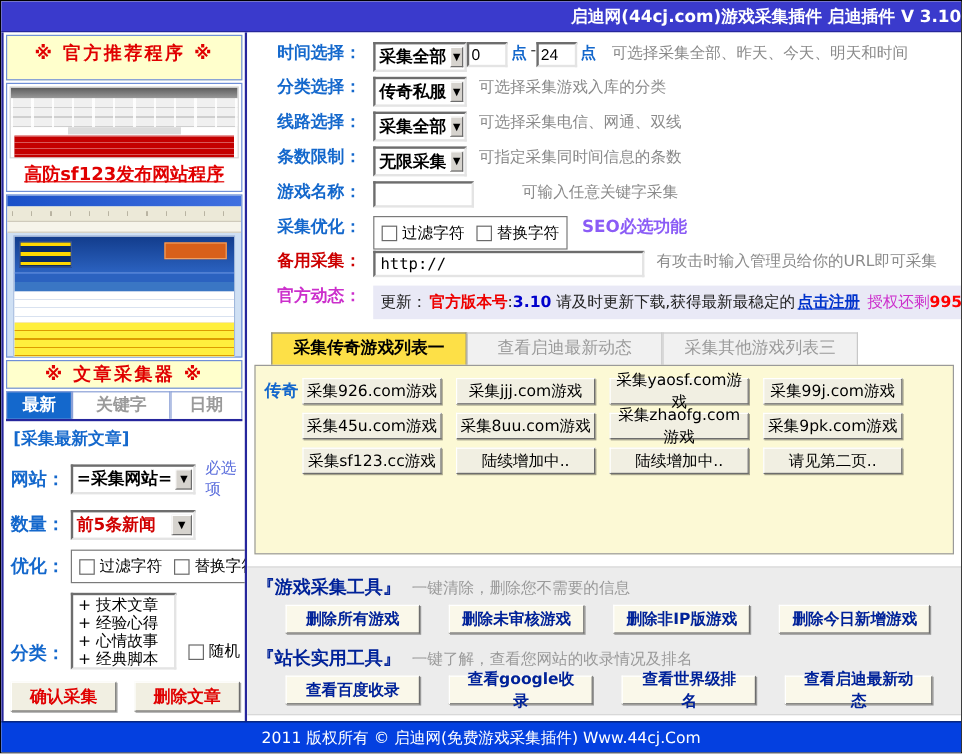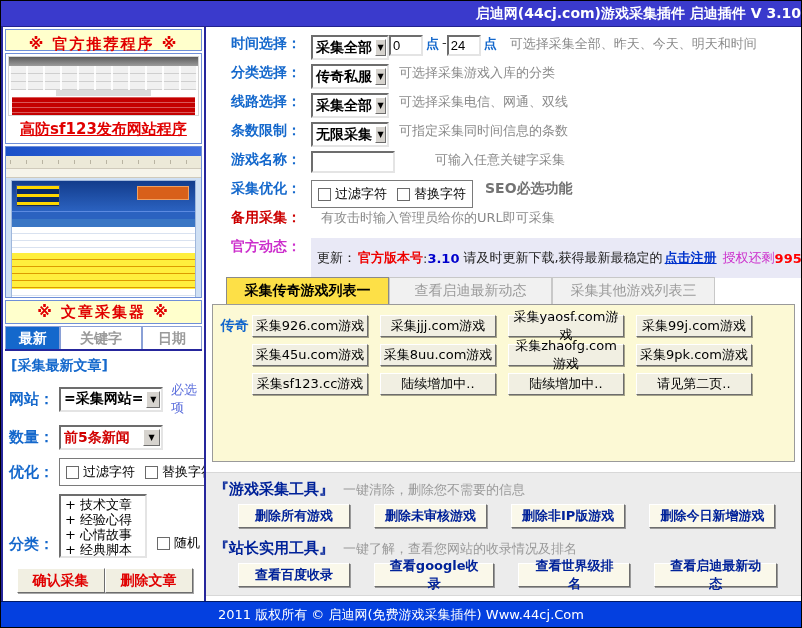--- a/index.html
+++ b/index.html
@@ -23,7 +23,7 @@
              background:#fff; display:flex; flex-direction:column; padding:2px; overflow:hidden; }
   .side-box { border:1px solid #6f8fd8; margin-bottom:2px; }
   .promo-header { background:#FFFFCC; color:#E00000; font-weight:bold; font-size:15px;
-                  text-align:center; height:22px; line-height:28px; letter-spacing:2px; flex:0 0 auto; }
+                  text-align:center; height:38px; line-height:28px; letter-spacing:2px; flex:0 0 auto; }
   .collector-header { height:24px; line-height:22px; }
 
   .thumb-wrap { background:#fff; flex:0 0 auto; cursor:pointer; }

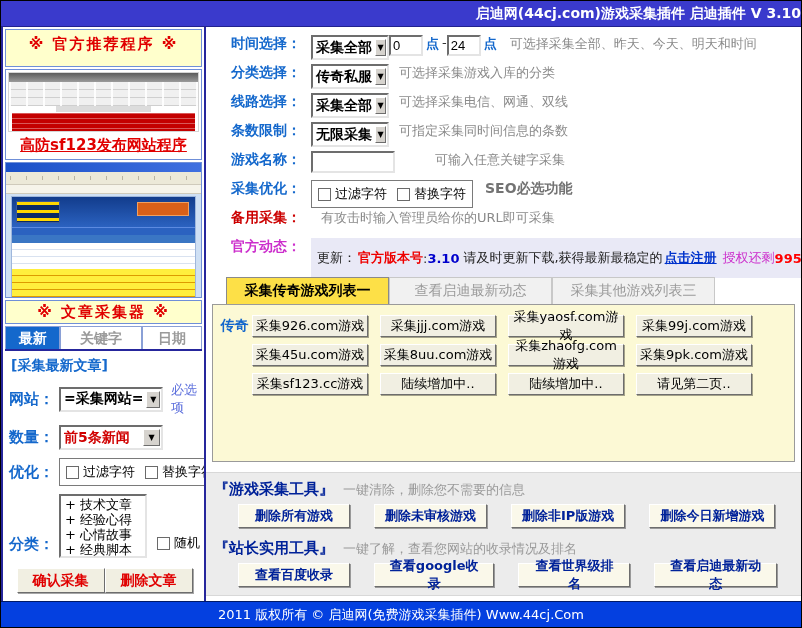--- a/index.html
+++ b/index.html
@@ -109,7 +109,7 @@
   .name-input { width:84px; height:22px; font-size:13px; padding:0 3px; outline:none; }
   .backup-input { width:226px; height:22px; font-size:13px; padding:0 4px; outline:none;
                   font-family:"DejaVu Sans Mono", monospace; }
-  .seo { color:#737373; font-weight:bold; font-size:14px; margin-left:12px; }
+  .seo { color:#8b5cf6; font-weight:bold; font-size:14px; margin-left:12px; }
 
   .news-content { flex:1; display:flex; align-items:center; background:#E9E9F6; height:40px;
                   white-space:nowrap; overflow:hidden; padding-left:6px; font-size:13px; }

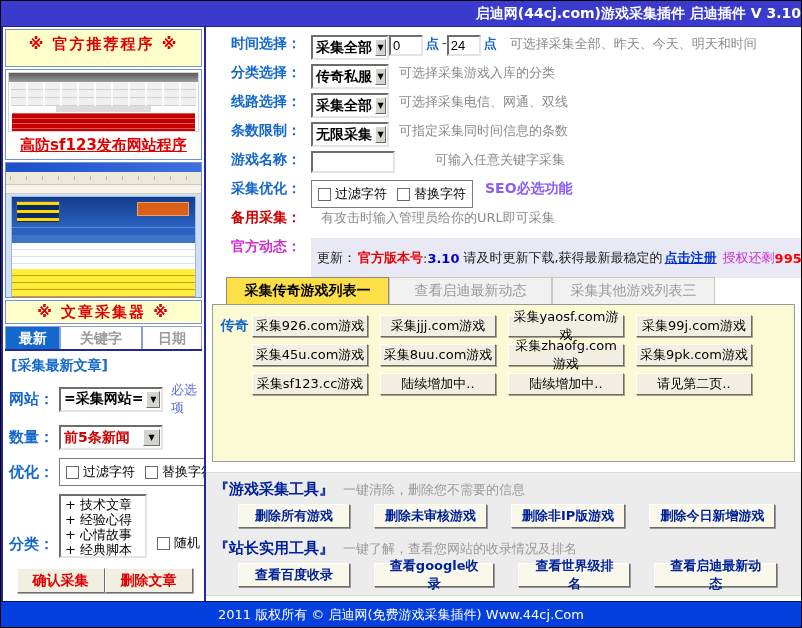--- a/index.html
+++ b/index.html
@@ -321,6 +321,7 @@
 
       <div class="row">
         <span class="form-label red">备用采集：</span>
+        <input class="backup-input sunken" value="http://" style="">
         <span class="hint">有攻击时输入管理员给你的URL即可采集</span>
       </div>
 

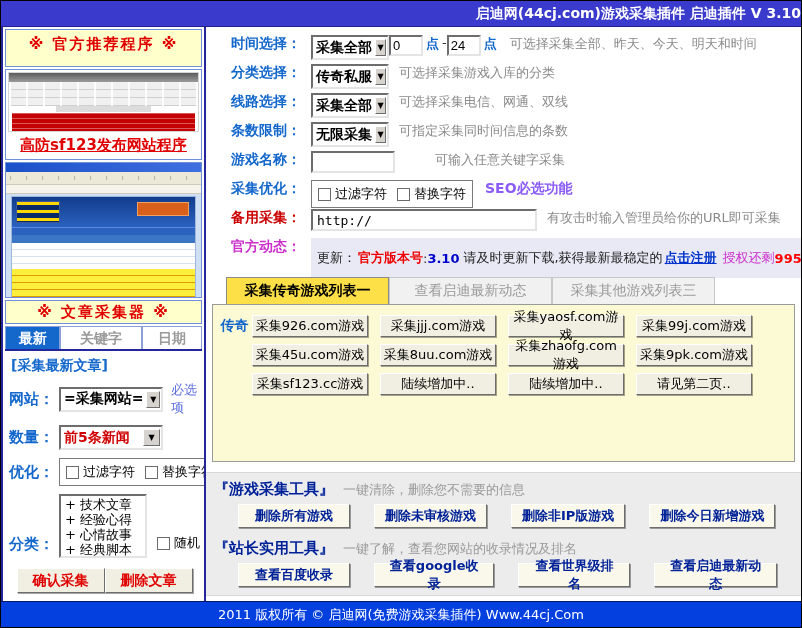--- a/index.html
+++ b/index.html
@@ -111,7 +111,7 @@
                   font-family:"DejaVu Sans Mono", monospace; }
   .seo { color:#8b5cf6; font-weight:bold; font-size:14px; margin-left:12px; }
 
-  .news-content { flex:1; display:flex; align-items:center; background:#E9E9F6; height:40px;
+  .news-content { flex:1; display:flex; align-items:center; background:#E9E9F6; height:28px;
                   white-space:nowrap; overflow:hidden; padding-left:6px; font-size:13px; }
   .news-content span { flex:0 0 auto; }
   .n-prefix { color:#222; margin-right:2px; }

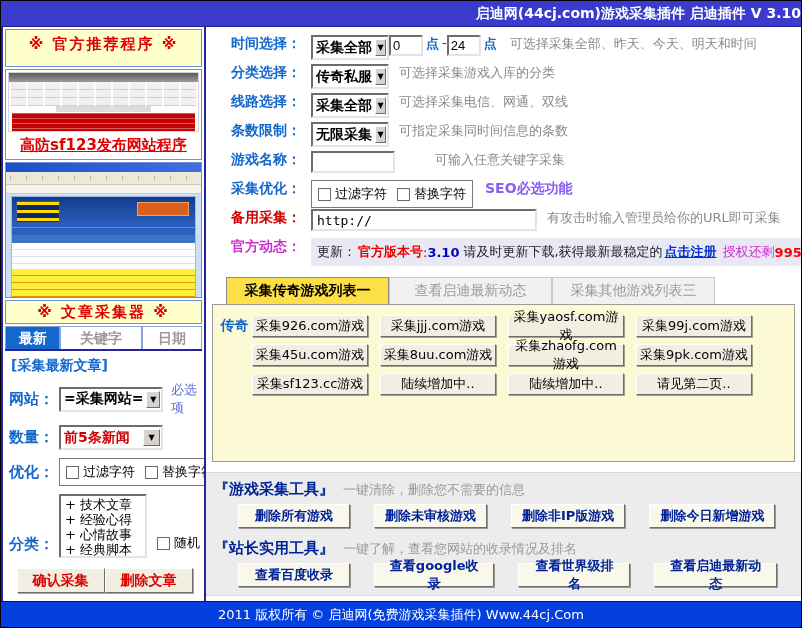--- a/index.html
+++ b/index.html
@@ -92,7 +92,7 @@
   .btn3d { background:#f1efe2; border:1px solid; border-color:#fff #6d6d6d #6d6d6d #fff;
            box-shadow:1px 1px 0 rgba(0,0,0,.35); display:inline-flex; align-items:center;
            justify-content:center; cursor:pointer; font-family:inherit; }
-  .side-btn-row { display:flex; justify-content:center; padding:4px 0; }
+  .side-btn-row { display:flex; justify-content:space-between; padding:4px 0; }
   .side-btn { width:88px; height:25px; color:#E00000; font-weight:bold; font-size:14px; }
 
   

